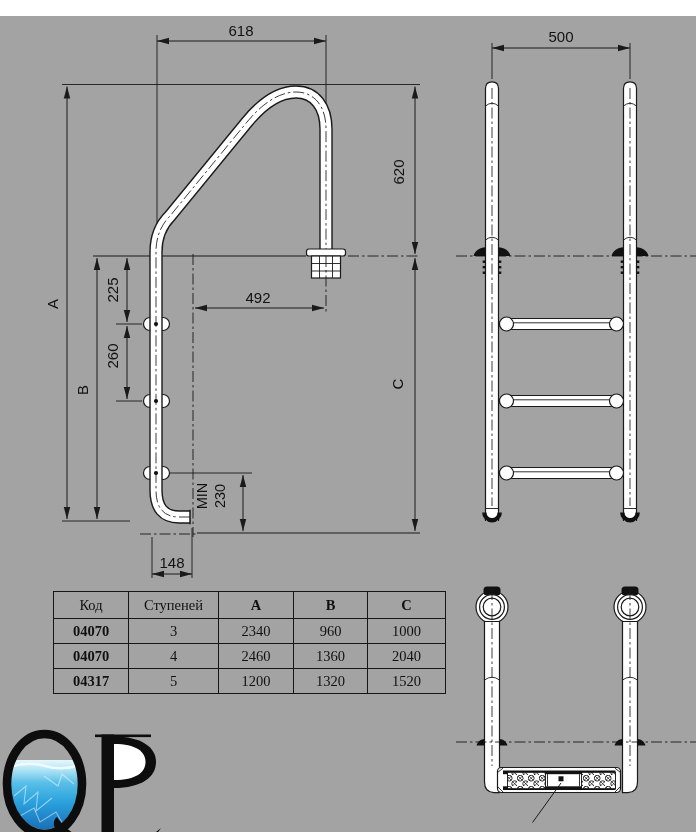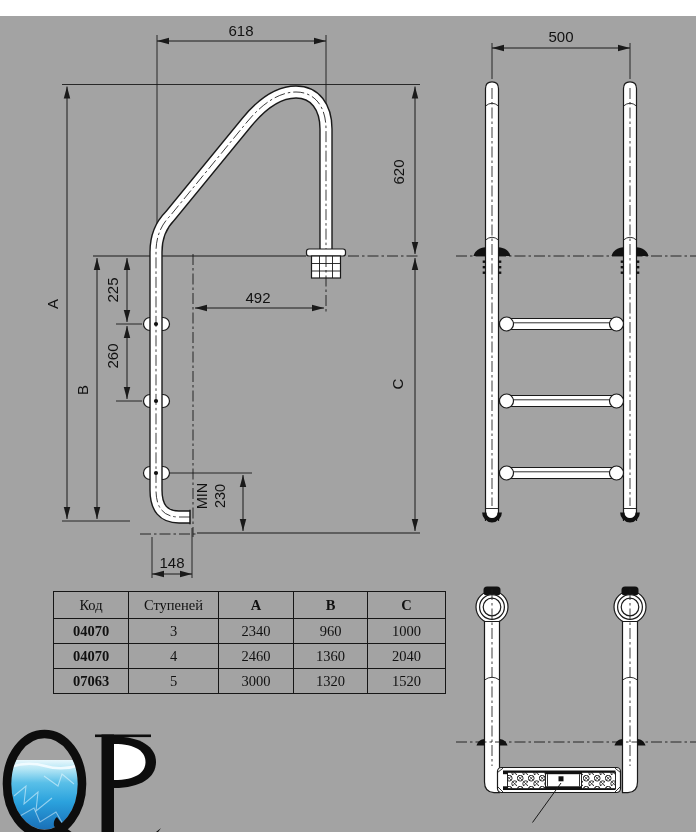--- a/index.html
+++ b/index.html
@@ -288,7 +288,7 @@
     <td>2040</td>
   </tr>
   <tr>
-    <td class="code">07063</td>
+    <td class="code">04317</td>
     <td>5</td>
     <td>3000</td>
     <td>1320</td>

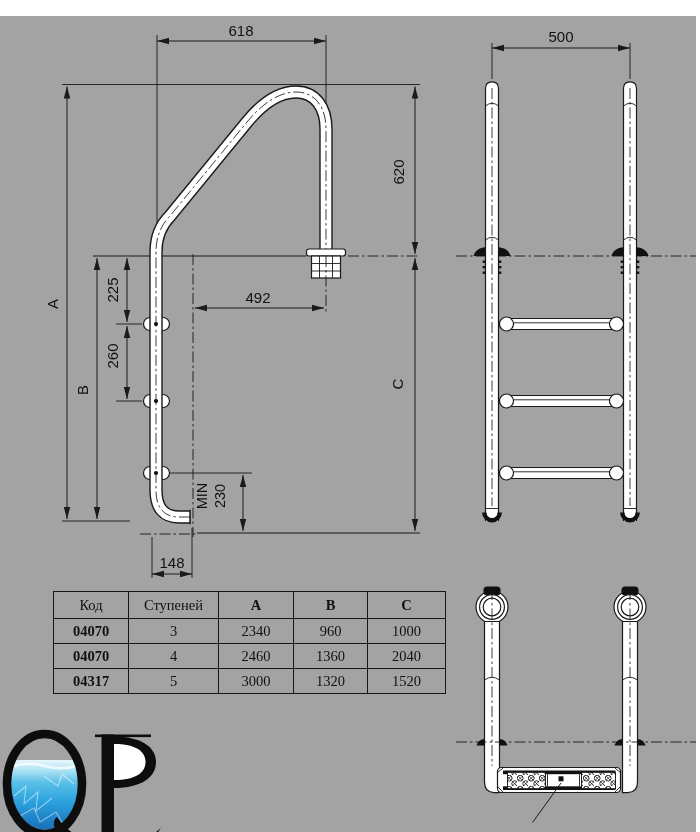--- a/index.html
+++ b/index.html
@@ -290,7 +290,7 @@
   <tr>
     <td class="code">04317</td>
     <td>5</td>
-    <td>3000</td>
+    <td>1200</td>
     <td>1320</td>
     <td>1520</td>
   </tr>

